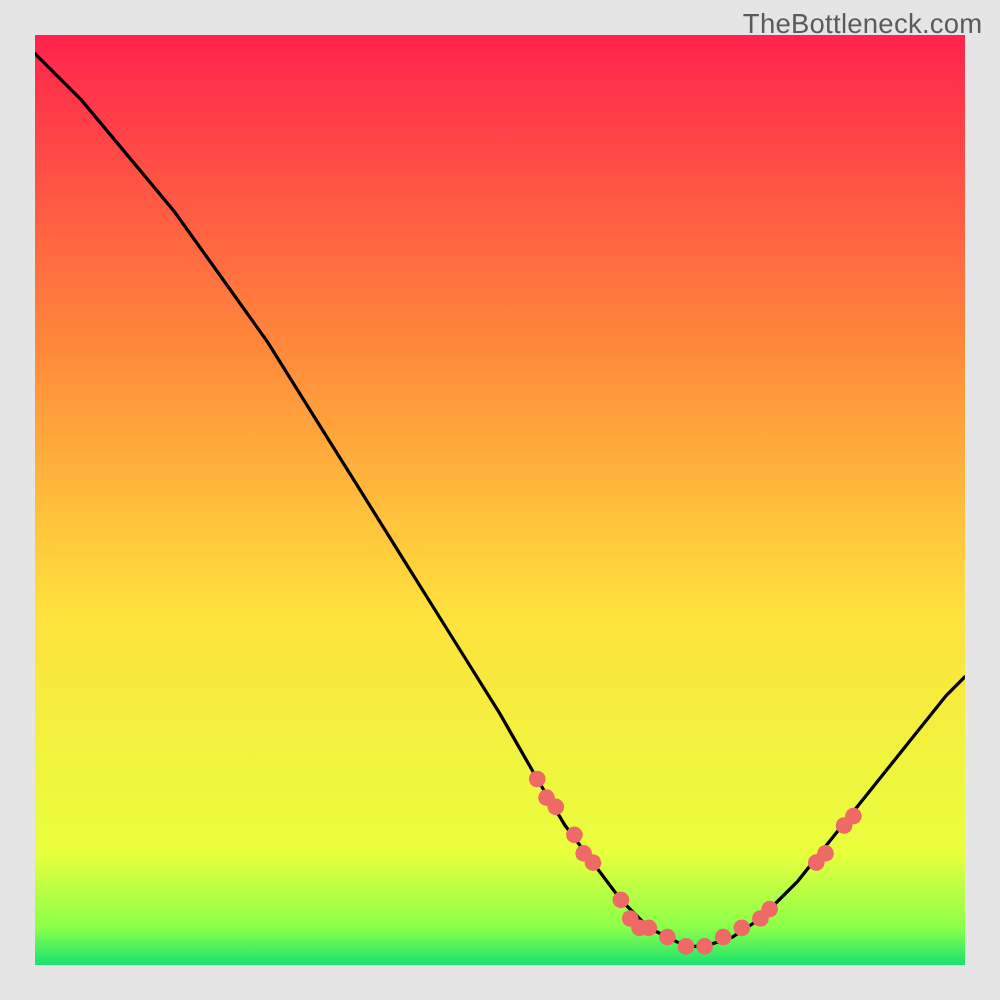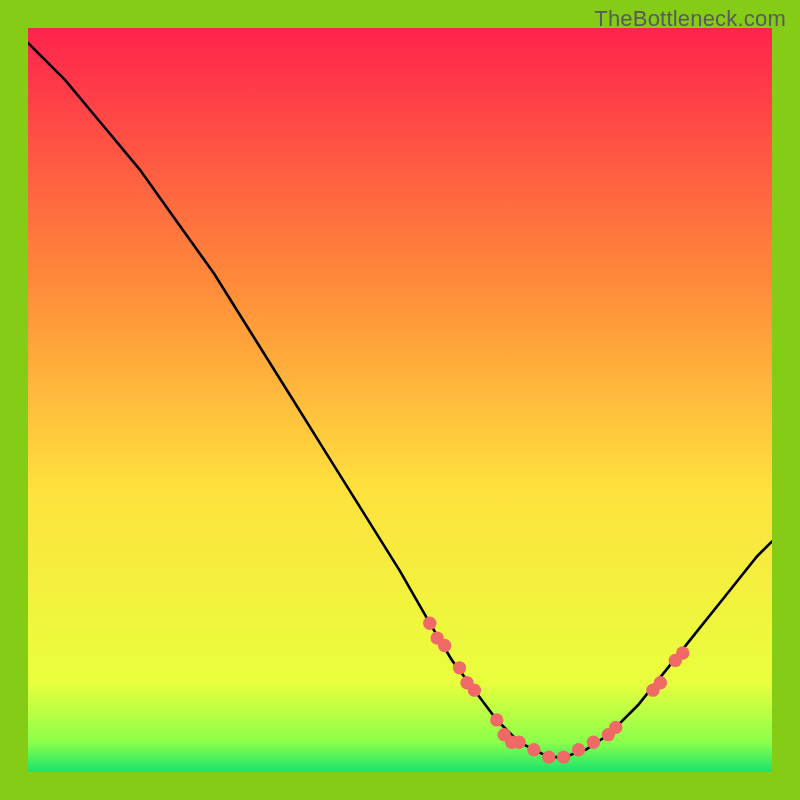--- a/index.html
+++ b/index.html
@@ -15,7 +15,7 @@
     position: relative;
     width: 800px;
     height: 800px;
-    background: #84cc16;
+    background: #e5e5e5;
   }
   .watermark {
     position: absolute;

